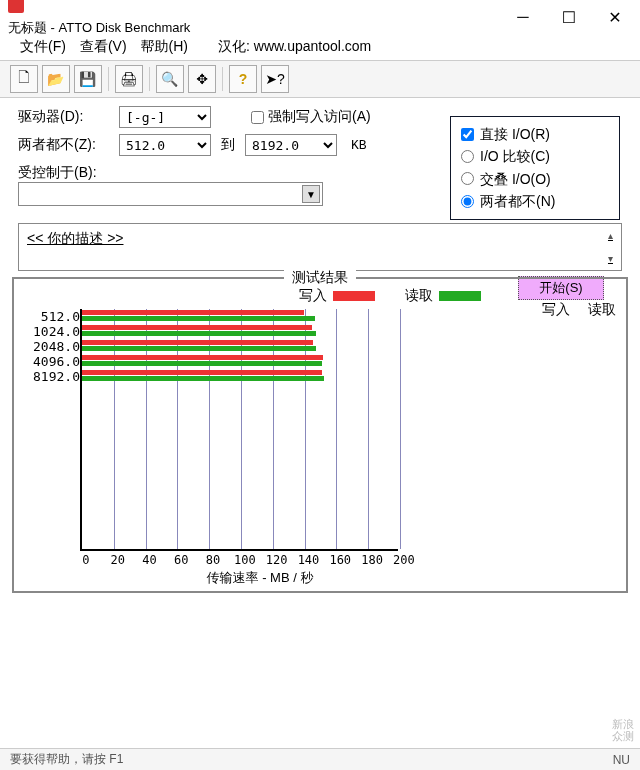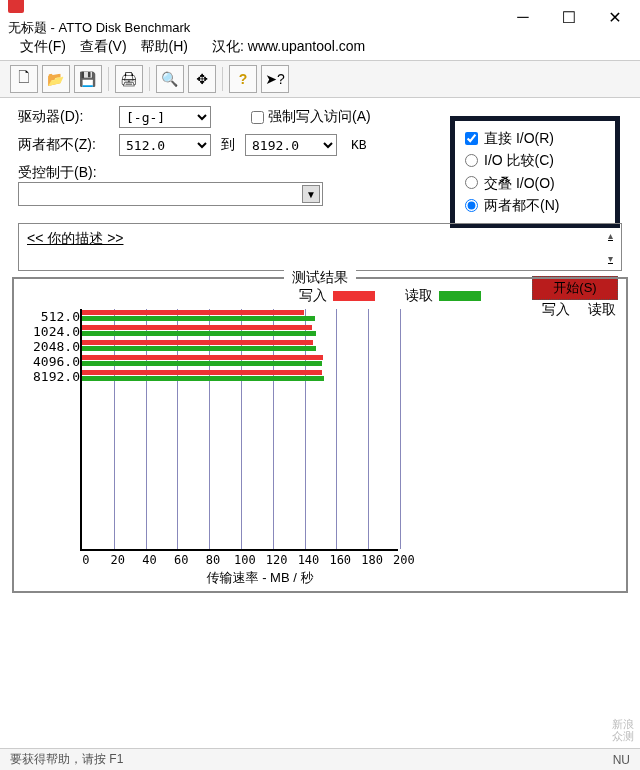--- a/index.html
+++ b/index.html
@@ -72,7 +72,7 @@
   <span>文件(F)</span>
   <span>查看(V)</span>
   <span>帮助(H)</span>
-  <span style="margin-left:10px">汉化: www.upantool.com</span>
+  <span style="margin-left:16px">汉化: www.upantool.com</span>
 </div>
 
 <div class="toolbar">

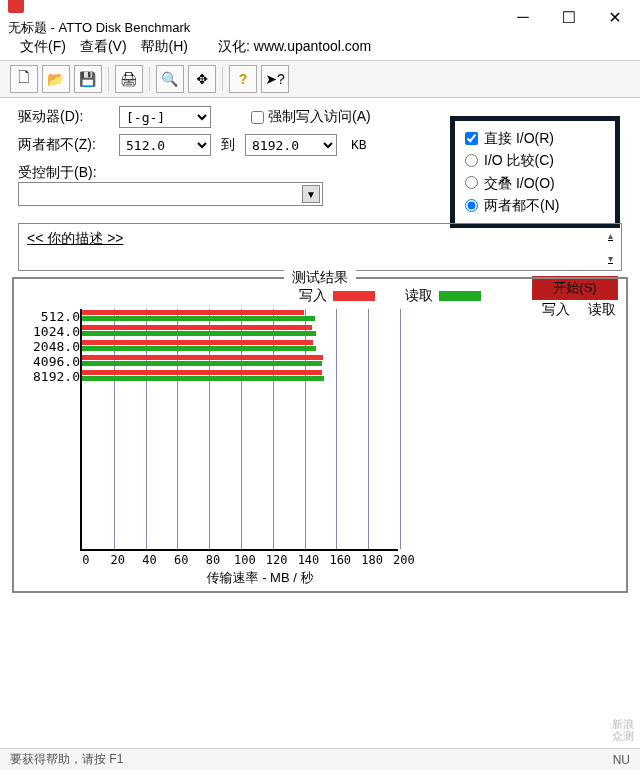--- a/index.html
+++ b/index.html
@@ -20,7 +20,7 @@
 select, input[type=text] { font-family: monospace; font-size: 13px; padding: 1px 2px; height: 22px; border: 1px solid #888; background: #fff; }
 .to-label { margin: 0 4px; font-size: 14px; }
 .chk { display: flex; align-items: center; gap: 4px; font-size: 14px; }
-.opt-box { position: absolute; right: 20px; top: 116px; width: 170px; border: 5px solid #0f172a; padding: 6px 10px; font-size: 14px; line-height: 1.6; }
+.opt-box { position: absolute; right: 20px; top: 116px; width: 170px; border: 1px solid #0f172a; padding: 6px 10px; font-size: 14px; line-height: 1.6; }
 .opt-box label { display: flex; align-items: center; gap: 6px; cursor: default; }
 .ctrl-label { font-size: 14px; margin-top: 8px; }
 .combo-long { width: 305px; height: 24px; border: 1px solid #888; background: #fff; display: inline-flex; align-items: center; justify-content: flex-end; padding-right: 2px; }

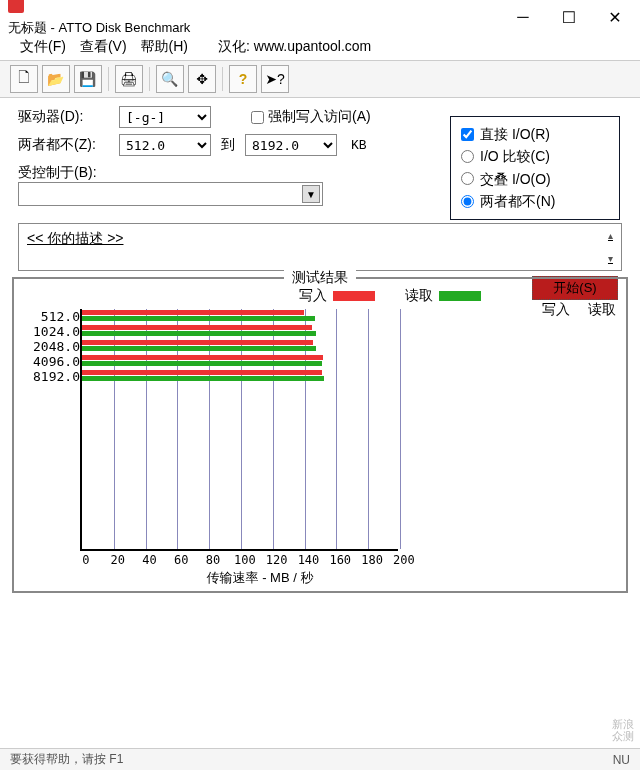--- a/index.html
+++ b/index.html
@@ -25,7 +25,7 @@
 .ctrl-label { font-size: 14px; margin-top: 8px; }
 .combo-long { width: 305px; height: 24px; border: 1px solid #888; background: #fff; display: inline-flex; align-items: center; justify-content: flex-end; padding-right: 2px; }
 .combo-arrow { width: 18px; height: 18px; background: #e0e0e0; border: 1px solid #888; display: flex; align-items: center; justify-content: center; font-size: 10px; }
-.start-btn { position: absolute; right: 22px; top: 276px; width: 86px; height: 24px; border: 1px dotted #555; background: #b91c1c; font-size: 13px; text-align: center; line-height: 22px; }
+.start-btn { position: absolute; right: 36px; top: 276px; width: 86px; height: 24px; border: 1px dotted #555; background: #f0abfc; font-size: 13px; text-align: center; line-height: 22px; }
 .desc-box { margin: 13px 18px 6px 18px; border: 1px solid #888; padding: 6px 8px; font-size: 14px; height: 48px; position: relative; display: flex; justify-content: space-between; text-decoration: underline; }
 .scroll-stub { display: flex; flex-direction: column; justify-content: space-between; height: 100%; }
 .scroll-stub span { font-size: 10px; color: #555; }

